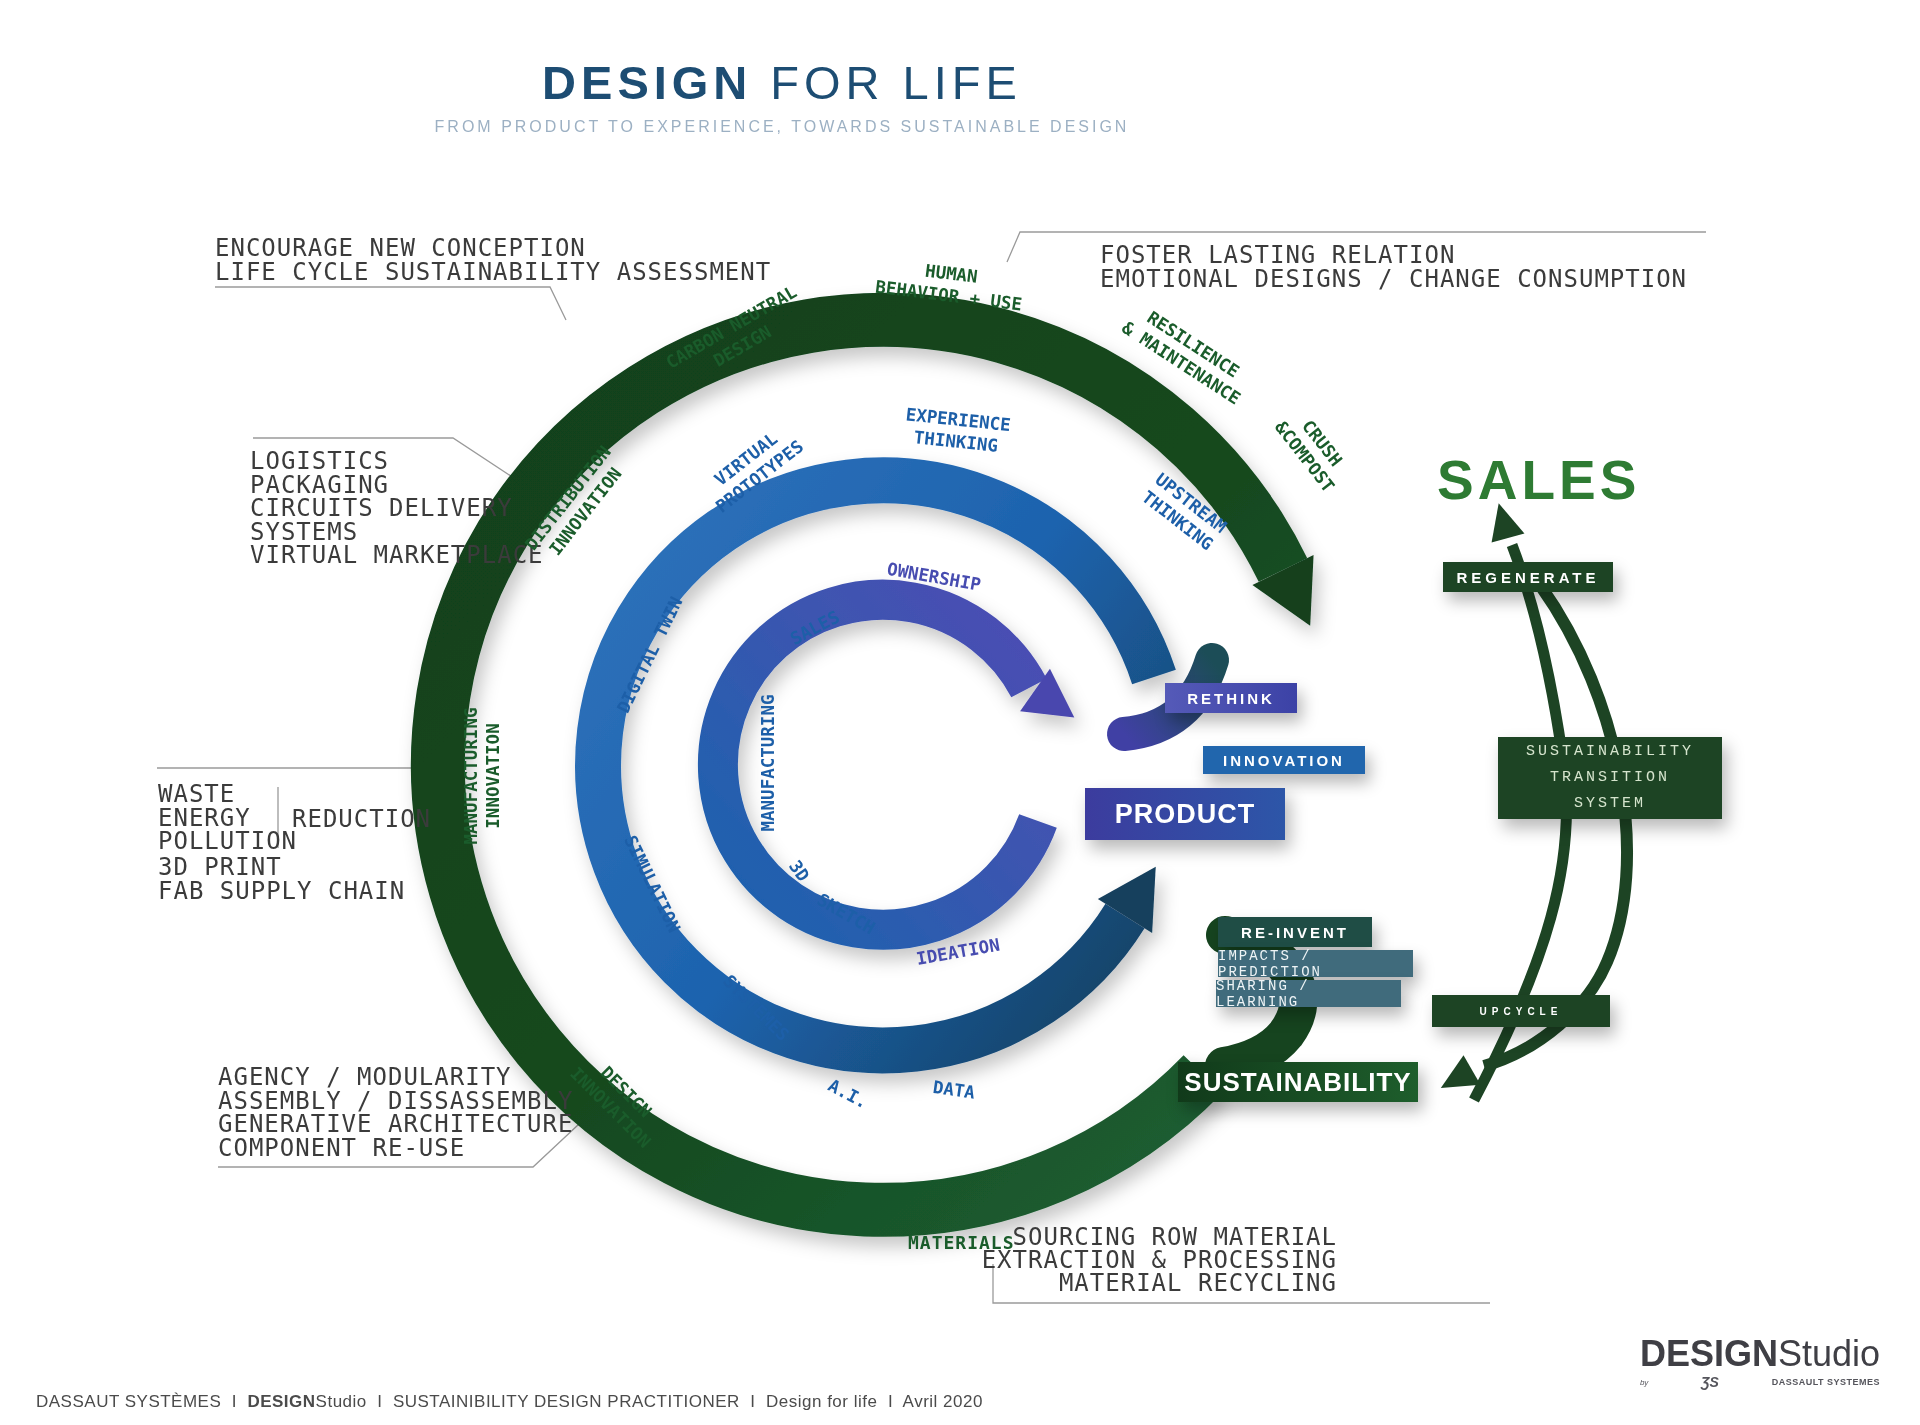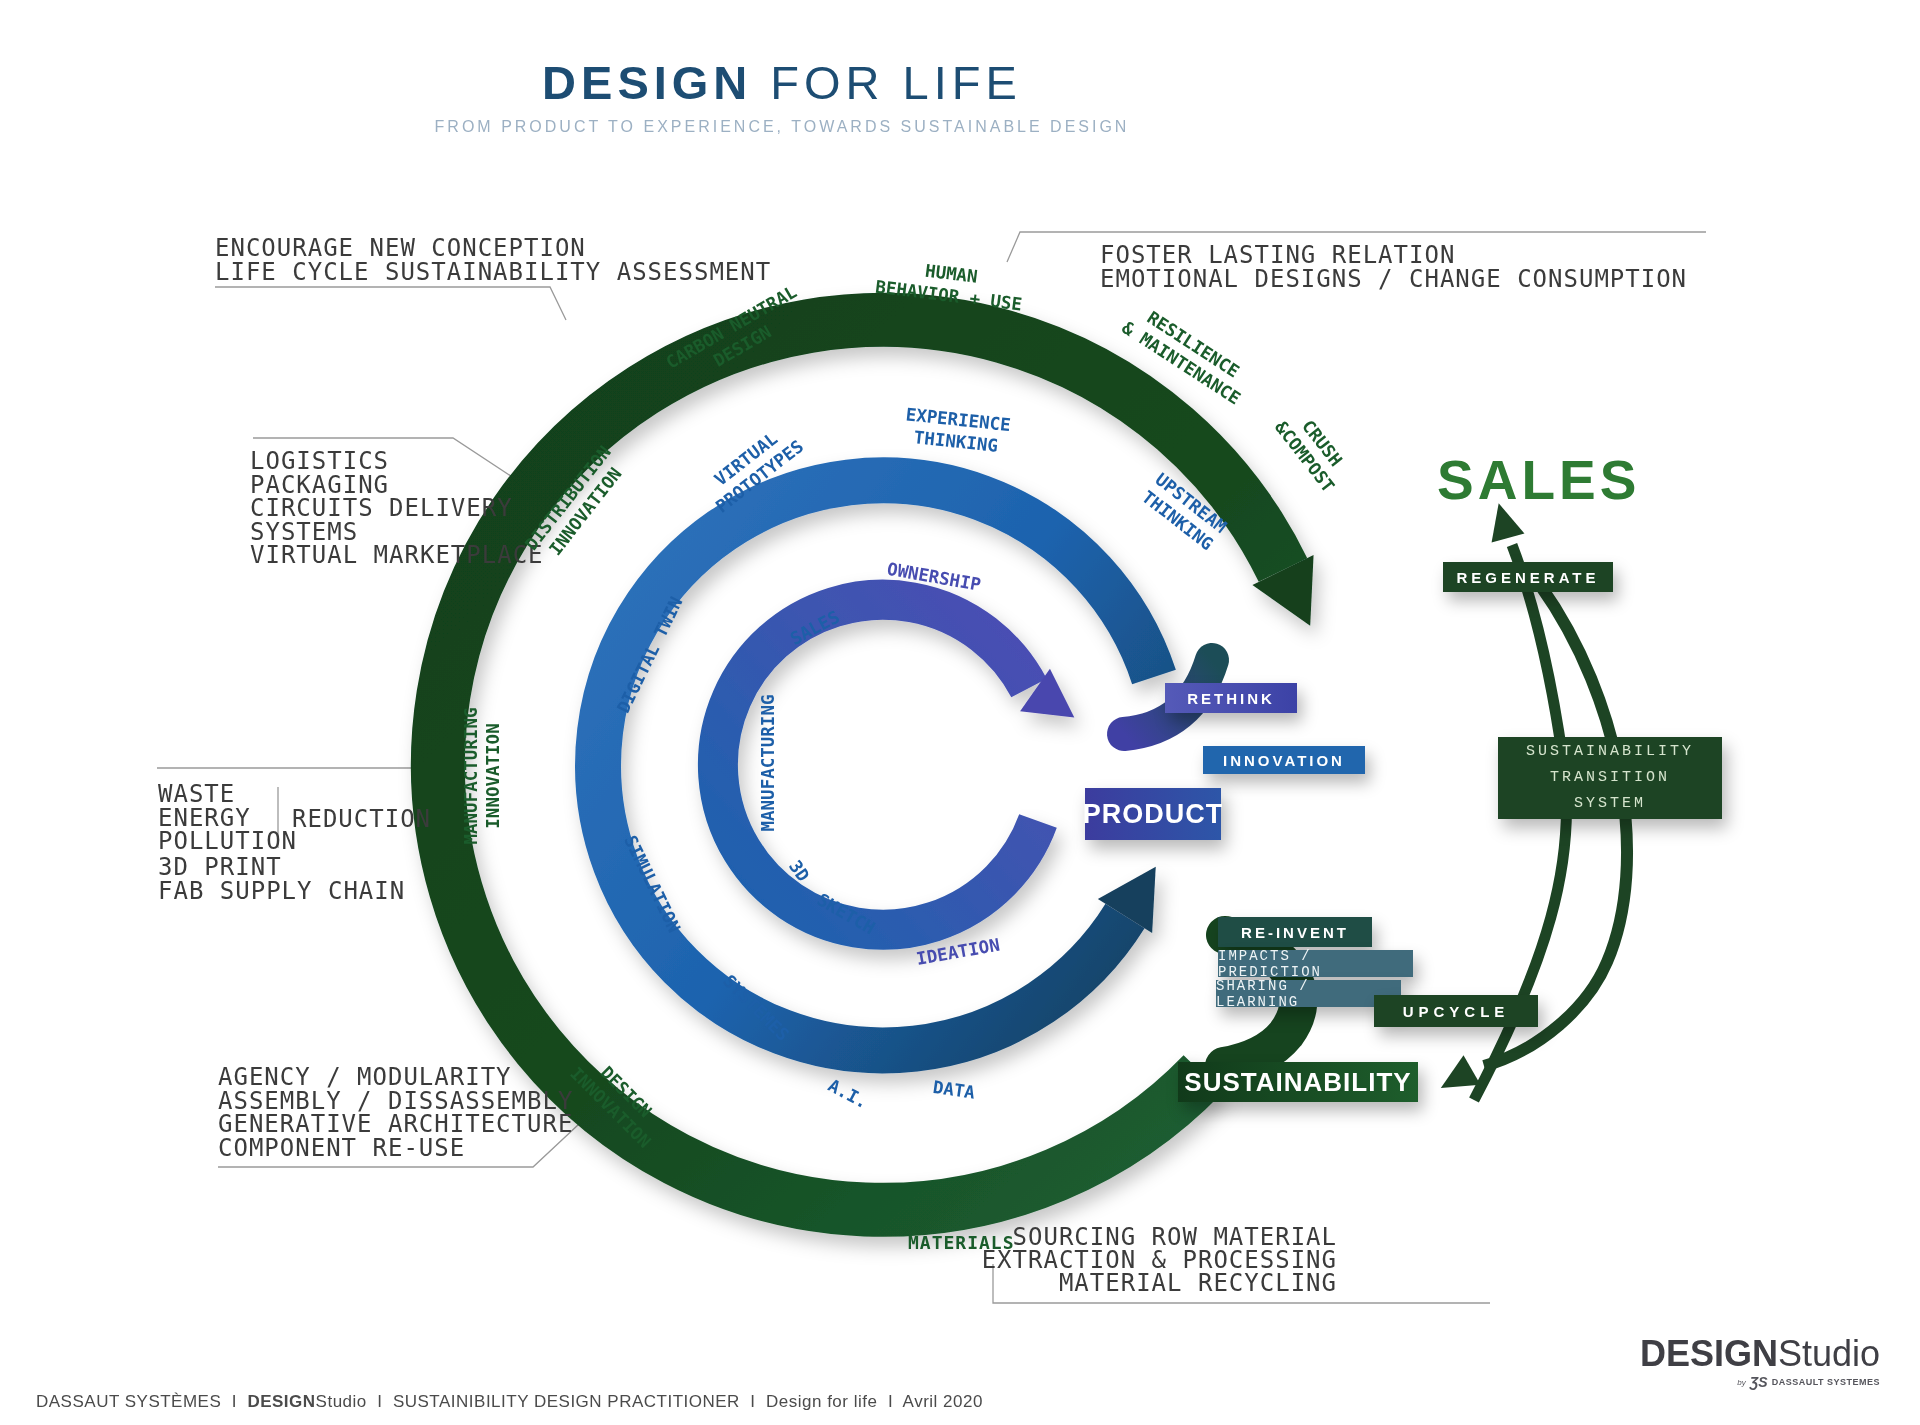--- a/index.html
+++ b/index.html
@@ -32,7 +32,7 @@
        background:linear-gradient(90deg,#555ab8,#3c42a6)}
   .bx-innovation{left:1203px;top:746px;width:162px;height:28px;font-size:15px;letter-spacing:3px;
        background:var(--blueBox)}
-  .bx-product{left:1085px;top:788px;width:136px;height:52px;font-size:27px;letter-spacing:1px;
+  .bx-product{left:1085px;top:788px;width:200px;height:52px;font-size:27px;letter-spacing:1px;
        background:linear-gradient(90deg,#3c3c9e,#2d56a8)}
   .bx-reinvent{left:1218px;top:917px;width:154px;height:30px;font-size:15px;letter-spacing:3px;
        background:var(--tealBox)}

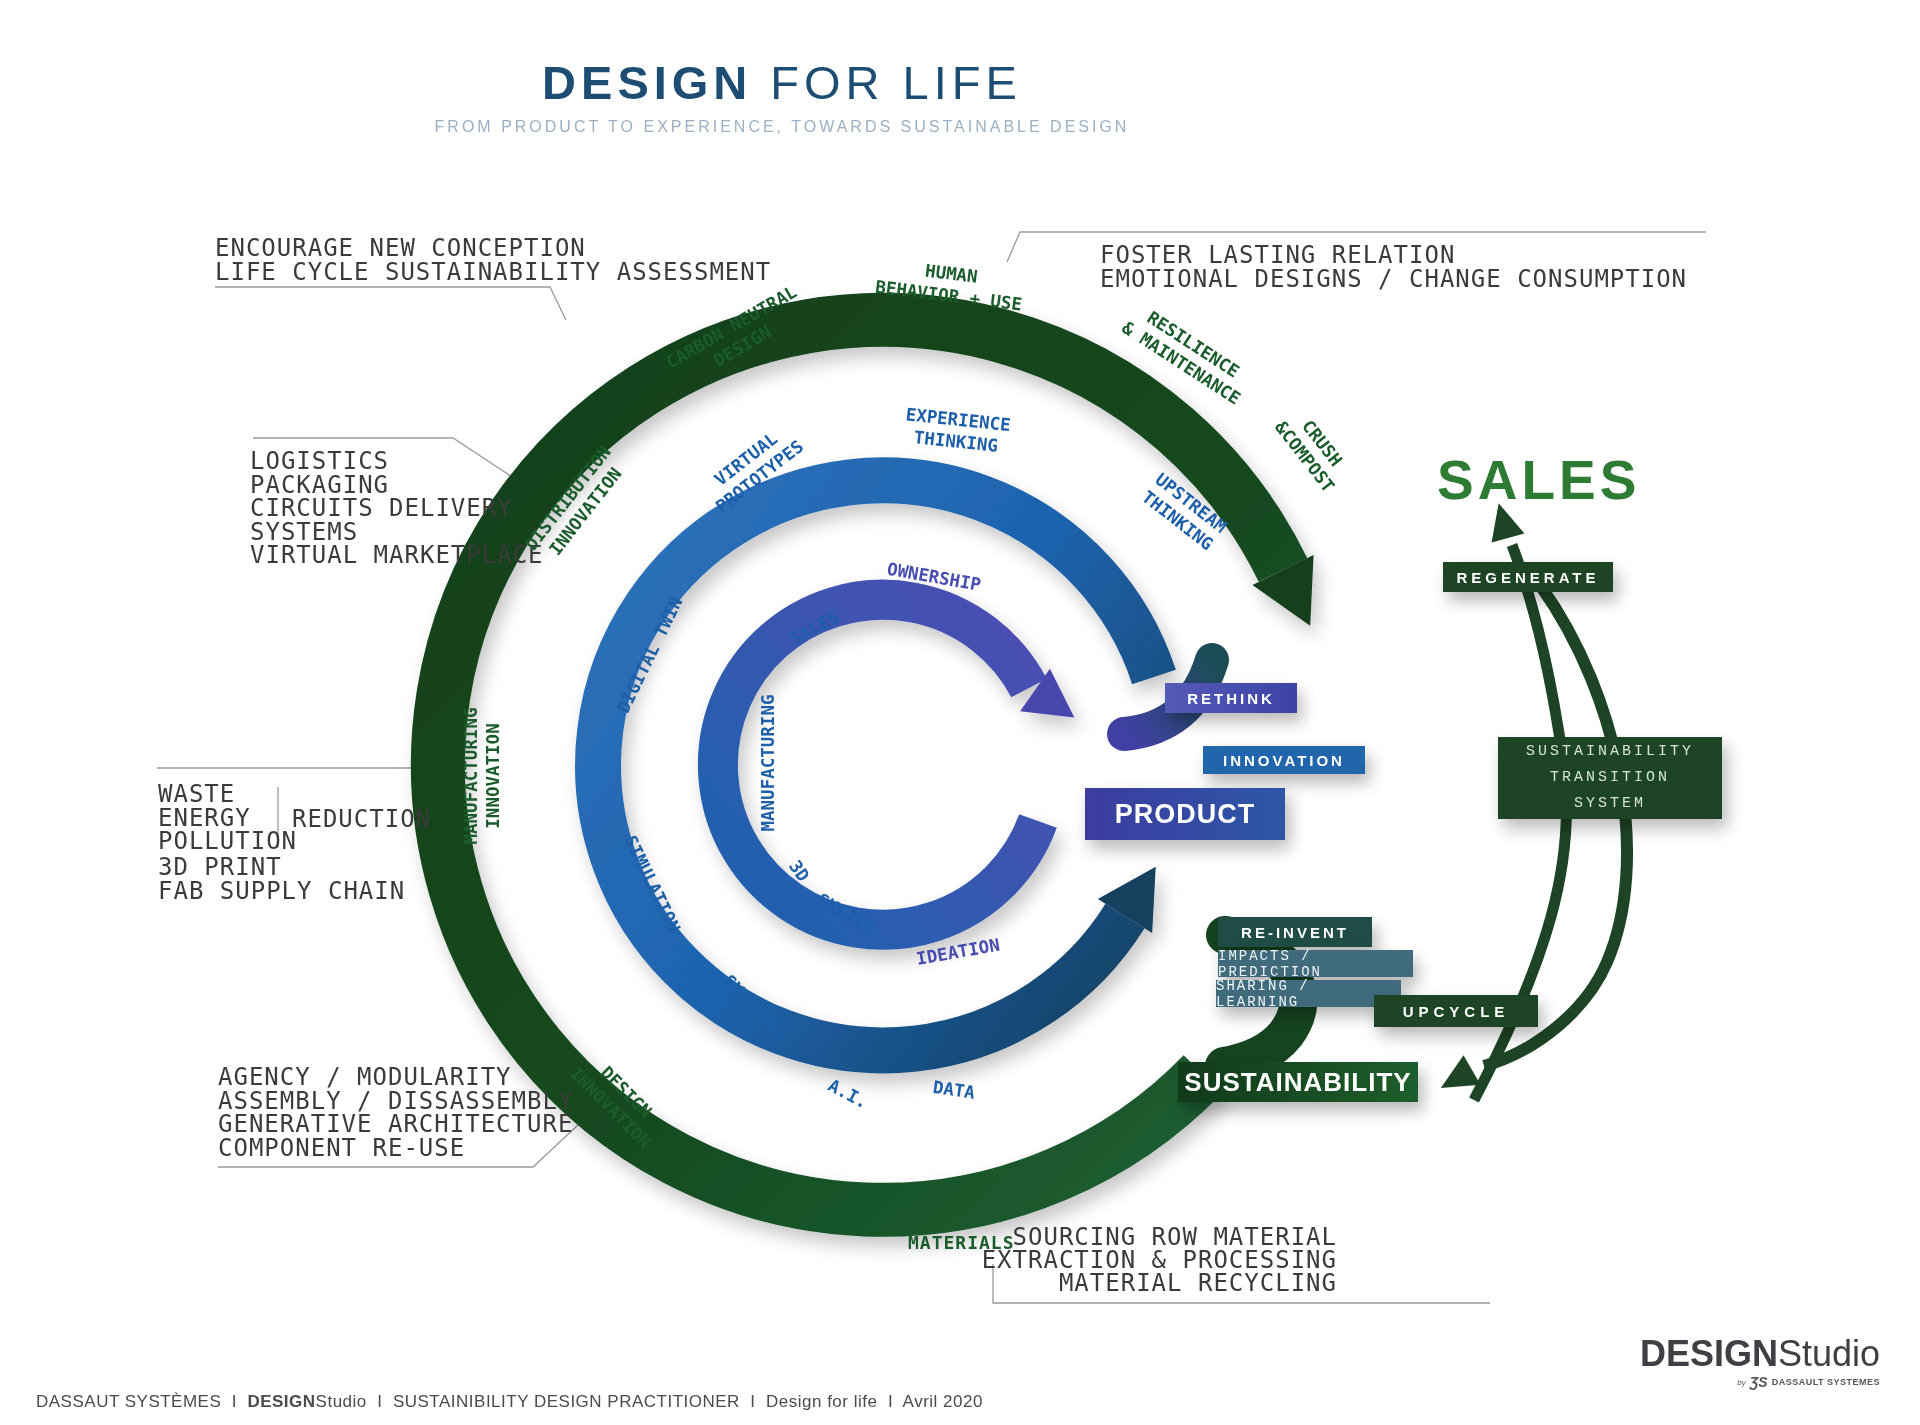--- a/index.html
+++ b/index.html
@@ -44,7 +44,7 @@
        background:linear-gradient(90deg,#113a1a,#1e5e2c)}
   .bx-regenerate{left:1443px;top:562px;width:170px;height:30px;font-size:15px;letter-spacing:4px;
        background:var(--dkgreen)}
-  .bx-upcycle{left:1374px;top:995px;width:164px;height:32px;font-size:15px;letter-spacing:5px;
+  .bx-upcycle{left:1432px;top:995px;width:178px;height:32px;font-size:10px;letter-spacing:5px;
        background:var(--dkgreen)}
   .bx-sts{left:1498px;top:737px;width:224px;height:82px;font-size:15px;letter-spacing:3px;
        background:var(--dkgreen);color:#d5e4cd;line-height:1.72;white-space:pre-line;text-align:center}

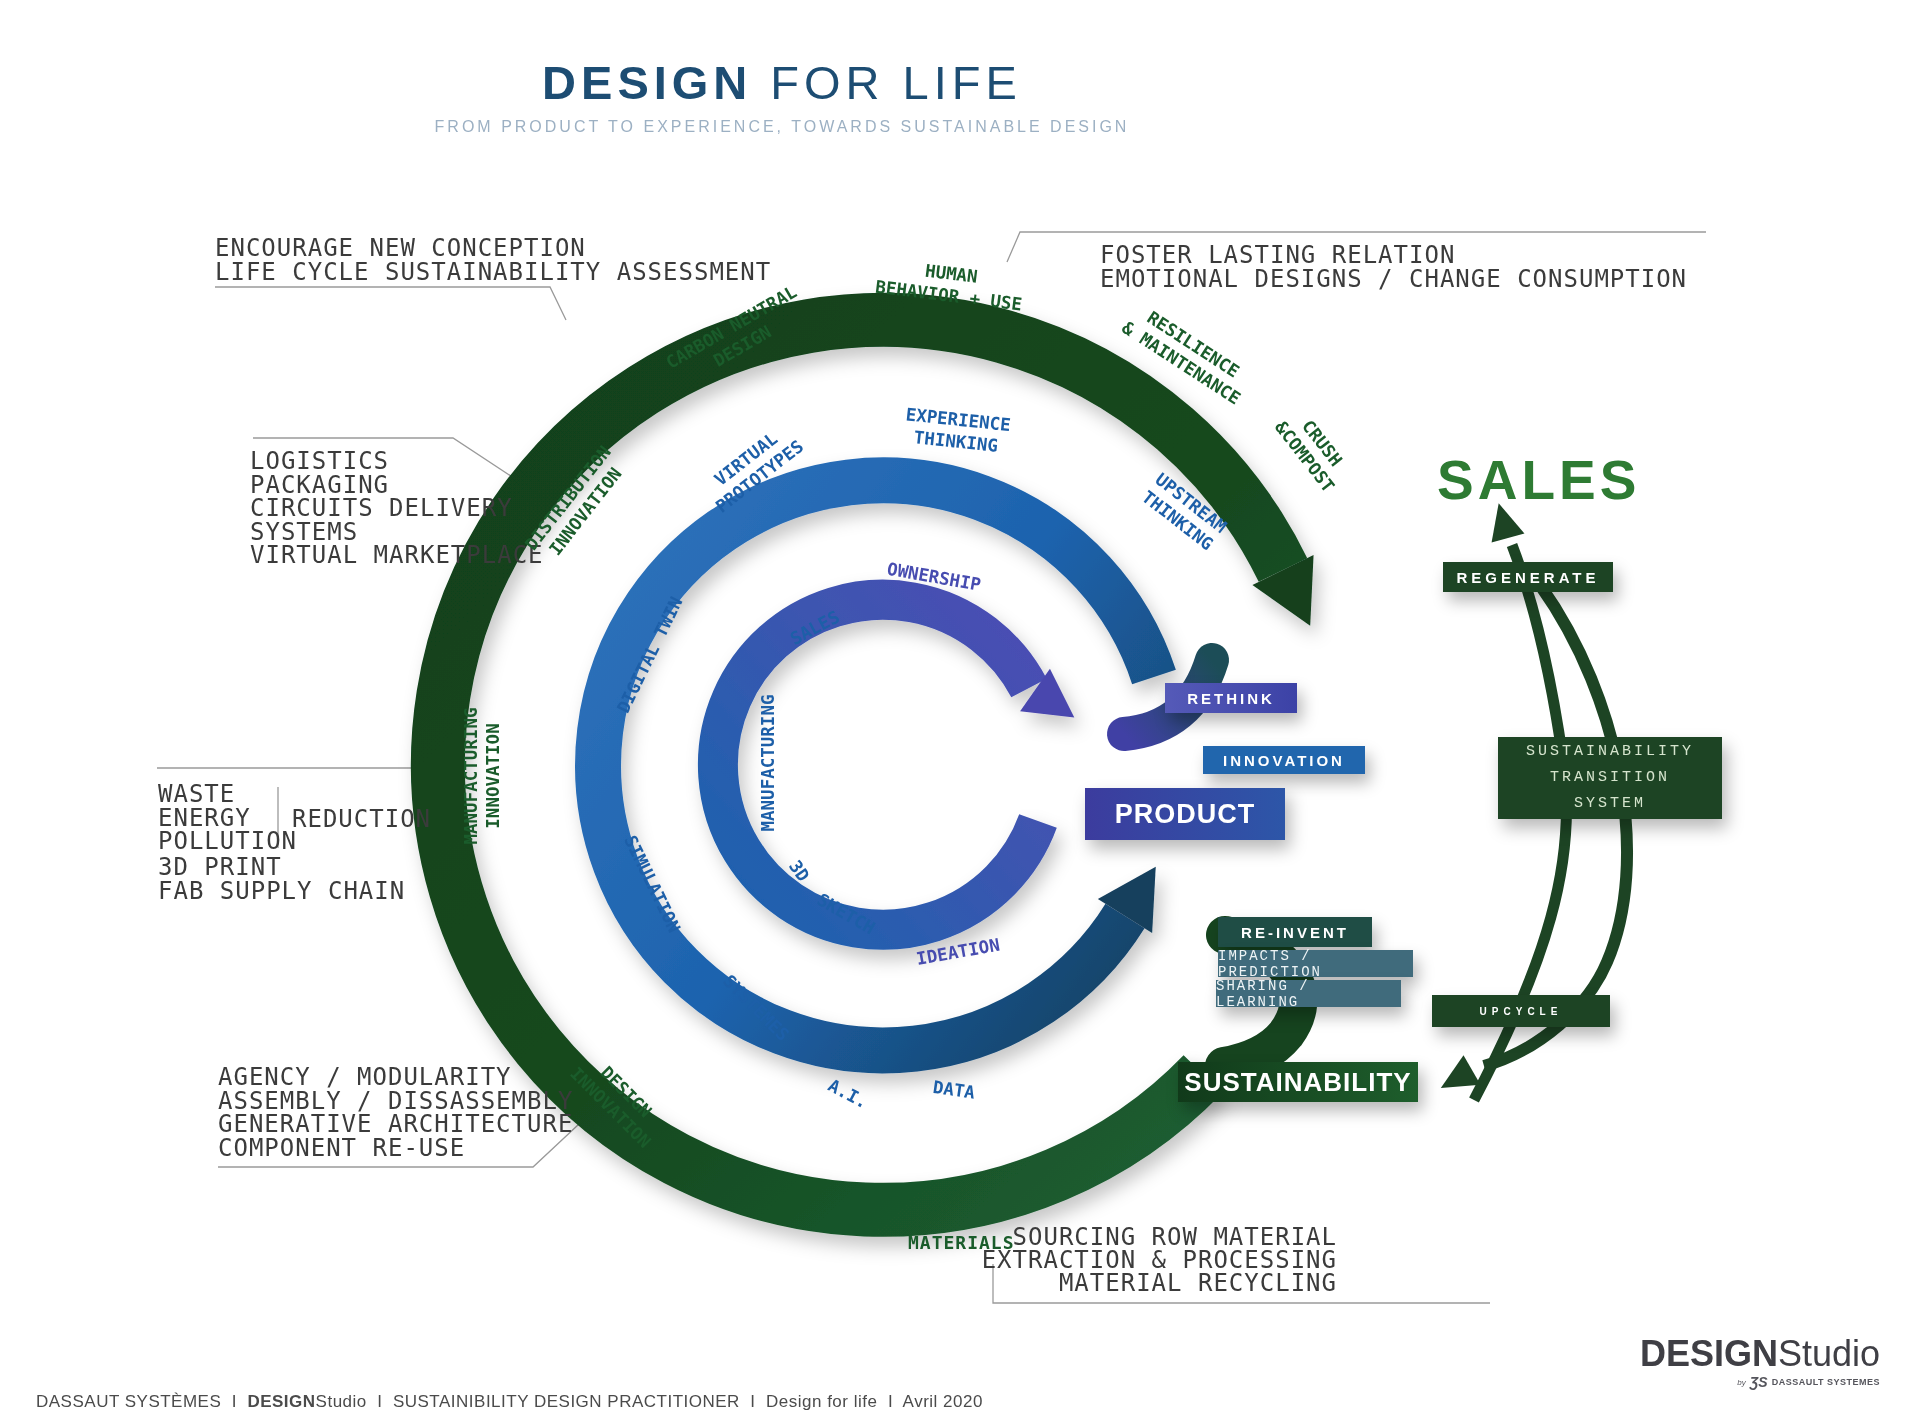--- a/index.html
+++ b/index.html
@@ -59,7 +59,7 @@
   .logo-main{font-size:36px;line-height:1}
   .logo-main .ld{font-weight:800}
   .logo-main .ls{font-weight:400}
-  .logo-sub{display:flex;justify-content:flex-end;align-items:center;gap:4px;margin-top:2px;
+  .logo-sub{display:flex;justify-content:space-between;align-items:center;gap:4px;margin-top:2px;
        font-size:9px;color:#55555c}
   .logo-sub .mk{font-size:14px;font-weight:800;font-style:italic}
   .logo-sub .co{font-size:9px;font-weight:bold;letter-spacing:.5px}

